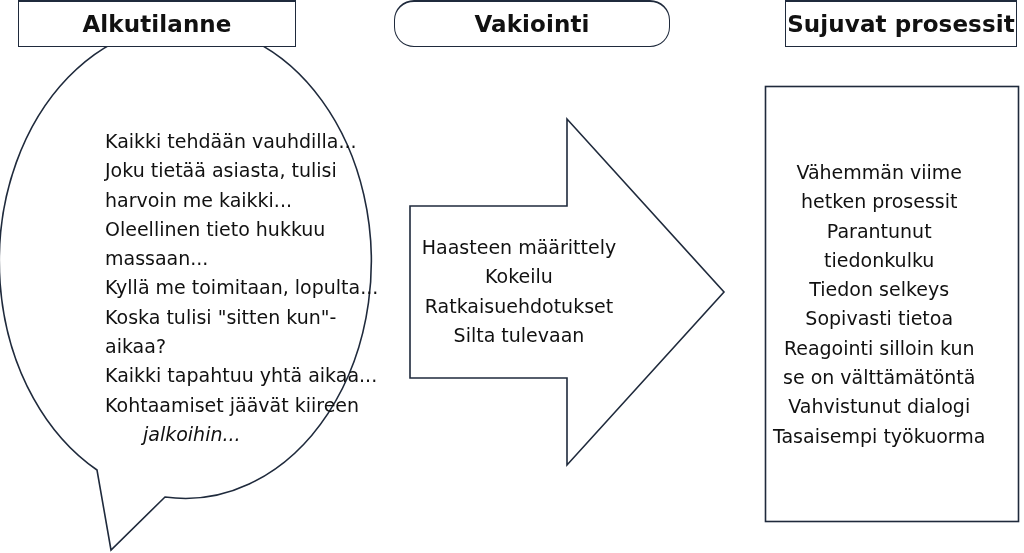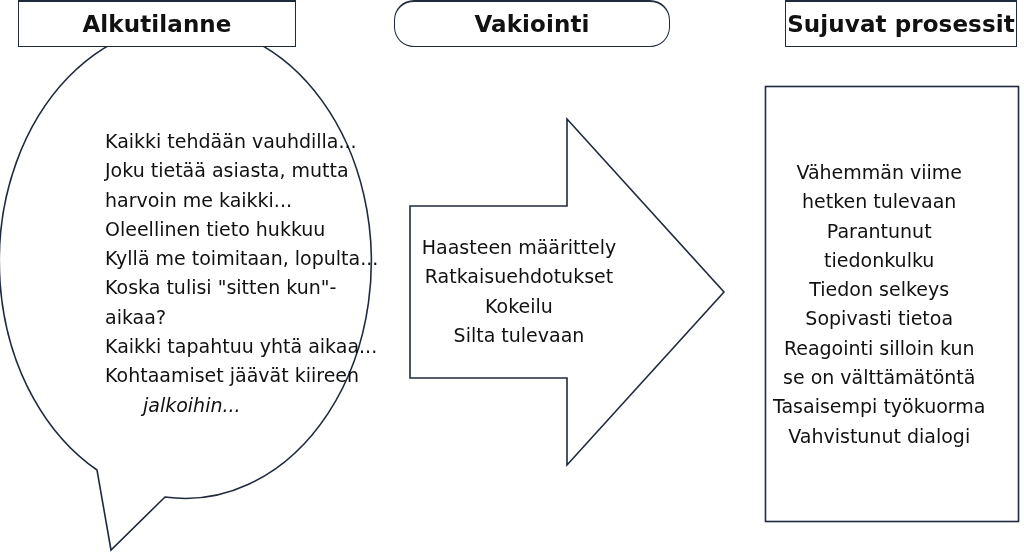--- a/index.html
+++ b/index.html
@@ -46,7 +46,7 @@
 
 <div class="bubble-text">
   <span class="ln">Kaikki tehdään vauhdilla...</span>
-  <span class="ln">Joku tietää asiasta, mutta</span>
+  <span class="ln">Joku tietää asiasta, tulisi</span>
   <span class="ln">harvoin me kaikki...</span>
   <span class="ln">Oleellinen tieto hukkuu</span>
   <span class="ln">Kyllä me toimitaan, lopulta...</span>

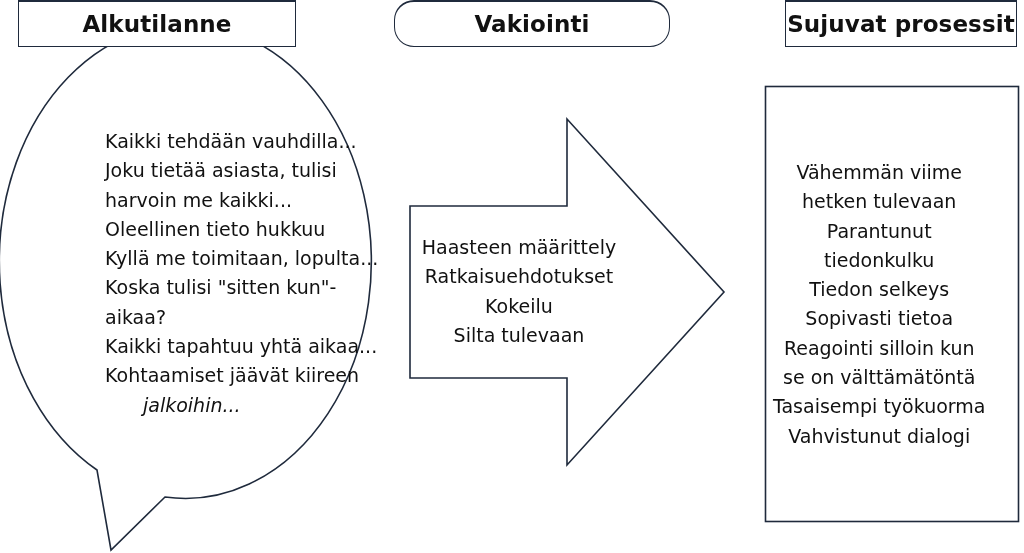--- a/index.html
+++ b/index.html
@@ -66,7 +66,7 @@
 
 <div class="right-text">
   <span class="ln">Vähemmän viime</span>
-  <span class="ln">hetken tulevaan</span>
+  <span class="ln">hetken prosessit</span>
   <span class="ln">Parantunut</span>
   <span class="ln">tiedonkulku</span>
   <span class="ln">Tiedon selkeys</span>

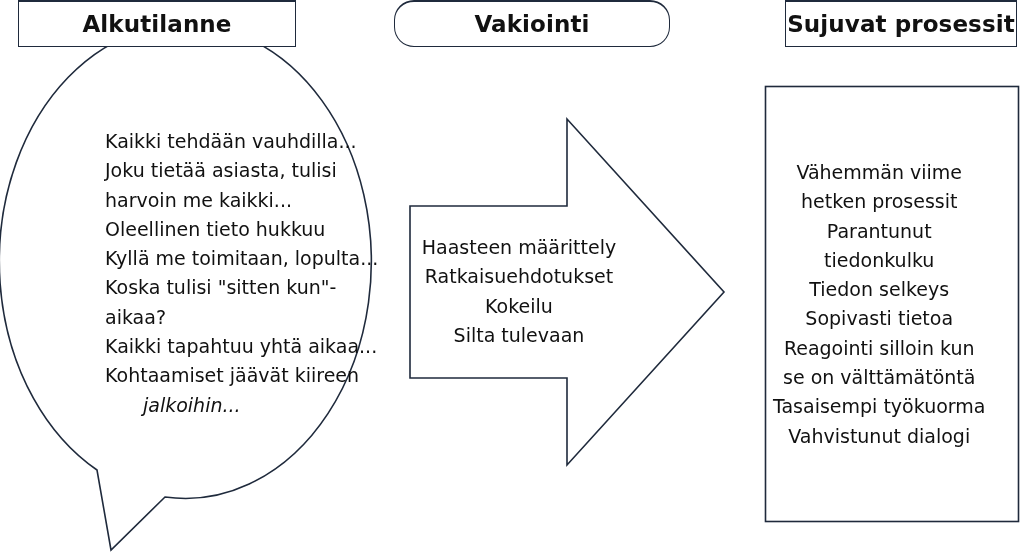--- a/index.html
+++ b/index.html
@@ -49,6 +49,7 @@
   <span class="ln">Joku tietää asiasta, tulisi</span>
   <span class="ln">harvoin me kaikki...</span>
   <span class="ln">Oleellinen tieto hukkuu</span>
+  <span class="ln">massaan...</span>
   <span class="ln">Kyllä me toimitaan, lopulta...</span>
   <span class="ln">Koska tulisi "sitten kun"-</span>
   <span class="ln">aikaa?</span>

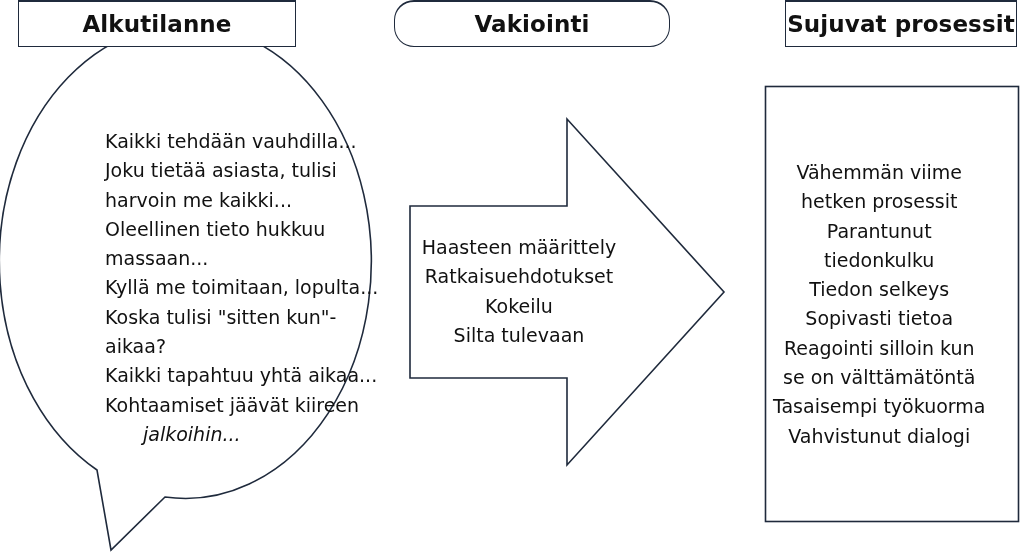--- a/index.html
+++ b/index.html
@@ -60,8 +60,8 @@
 
 <div class="arrow-text">
   <span class="ln">Haasteen määrittely</span>
+  <span class="ln">Kokeilu</span>
   <span class="ln">Ratkaisuehdotukset</span>
-  <span class="ln">Kokeilu</span>
   <span class="ln">Silta tulevaan</span>
 </div>
 

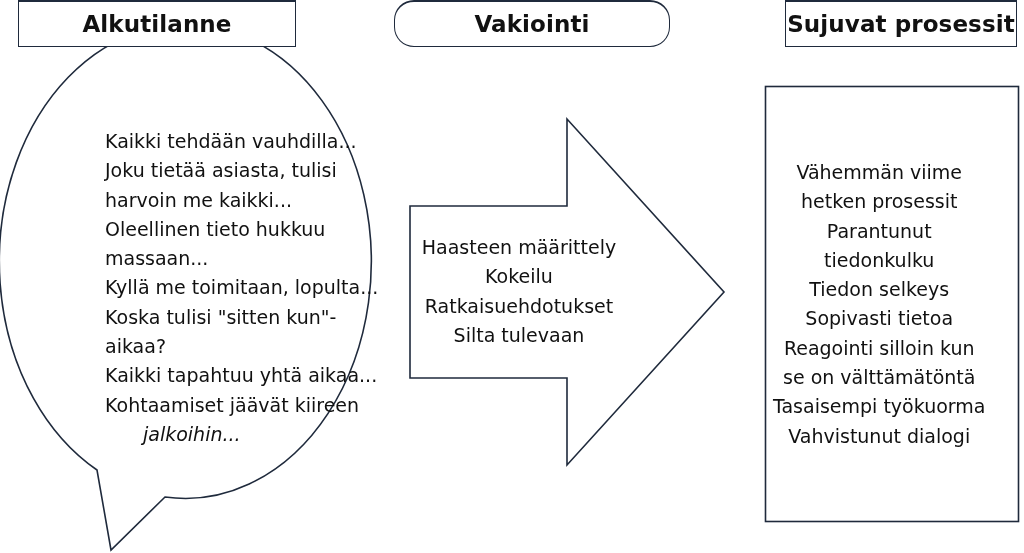--- a/index.html
+++ b/index.html
@@ -74,8 +74,8 @@
   <span class="ln">Sopivasti tietoa</span>
   <span class="ln">Reagointi silloin kun</span>
   <span class="ln">se on välttämätöntä</span>
+  <span class="ln">Vahvistunut dialogi</span>
   <span class="ln">Tasaisempi työkuorma</span>
-  <span class="ln">Vahvistunut dialogi</span>
 </div>
 
 </body></html>

